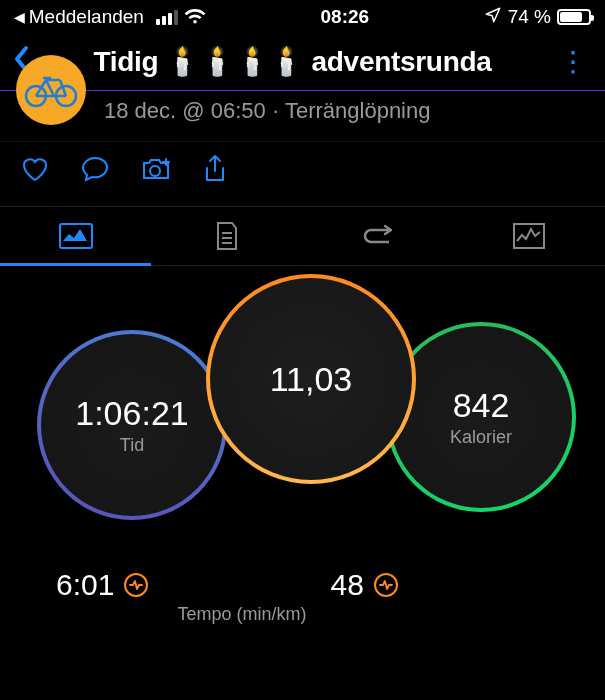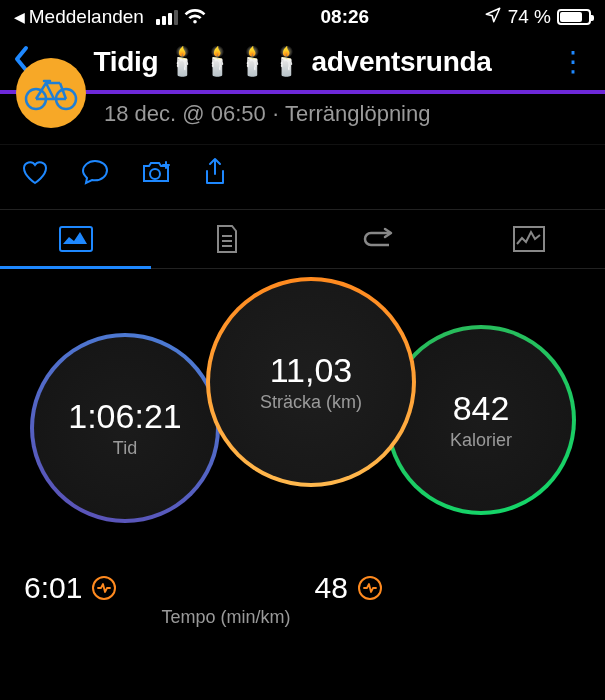--- a/index.html
+++ b/index.html
@@ -66,7 +66,7 @@
     align-items: center;
     gap: 18px;
     padding: 6px 16px 16px 16px;
-    border-top: 4px solid #6d28d9;
+    border-top: 1px solid #6d28d9;
   }
   .avatar {
     width: 70px; height: 70px; border-radius: 50%;

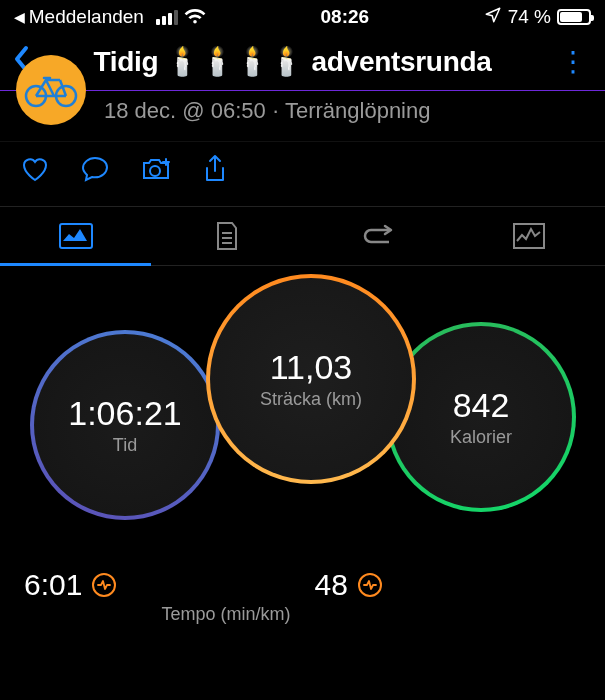--- a/index.html
+++ b/index.html
@@ -129,7 +129,7 @@
   .circle .label { color: #9a9a9a; font-size: 18px; margin-top: 2px;}
   .c-time {
     width: 190px; height: 190px;
-    left: 30px; top: 56px;
+    left: 37px; top: 56px;
     border: 4px solid transparent;
     background:
       radial-gradient(circle at center, #1b1b1b 0%, #141414 100%) padding-box,

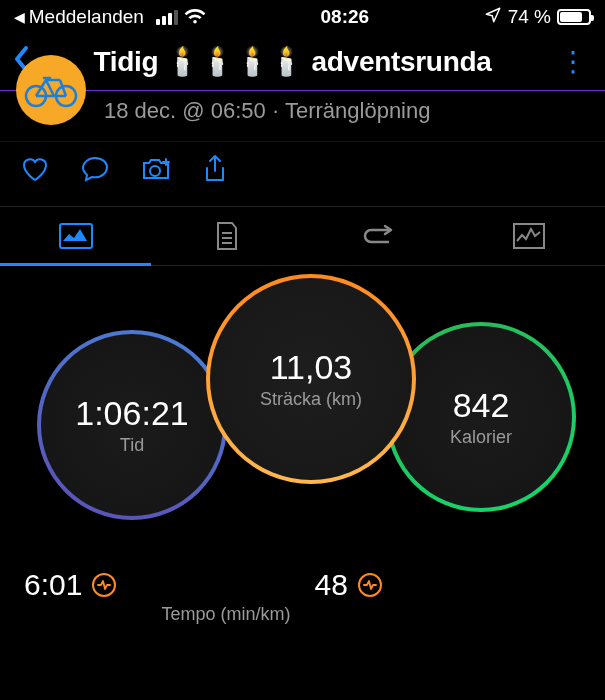--- a/index.html
+++ b/index.html
@@ -286,7 +286,6 @@
   </div>
   <div class="circle c-dist">
     <div class="value">11,03</div>
-    <div class="label">Sträcka (km)</div>
   </div>
   <div class="circle c-cal">
     <div class="value">842</div>

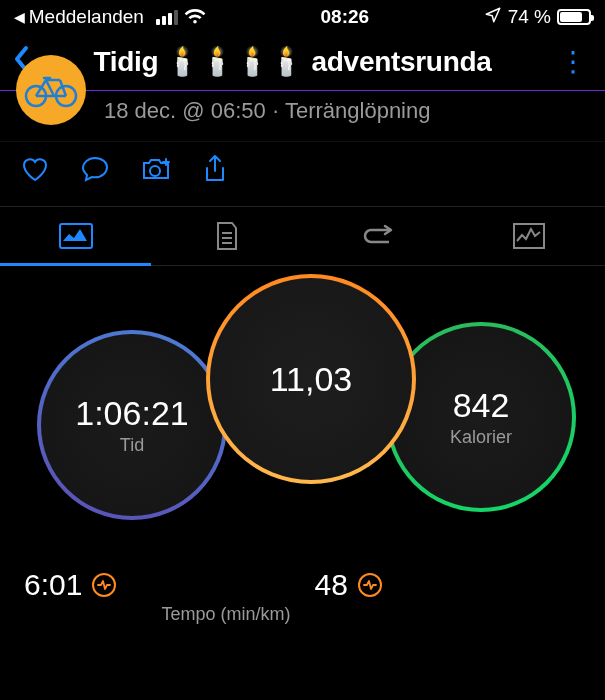--- a/index.html
+++ b/index.html
@@ -158,6 +158,7 @@
     display: flex;
     padding: 24px 24px 0 24px;
     gap: 24px;
+    margin-left: 32px;
   }
   .stat { flex: 1; }
   .stat .val-row { display:flex; align-items:center; gap:10px; }

